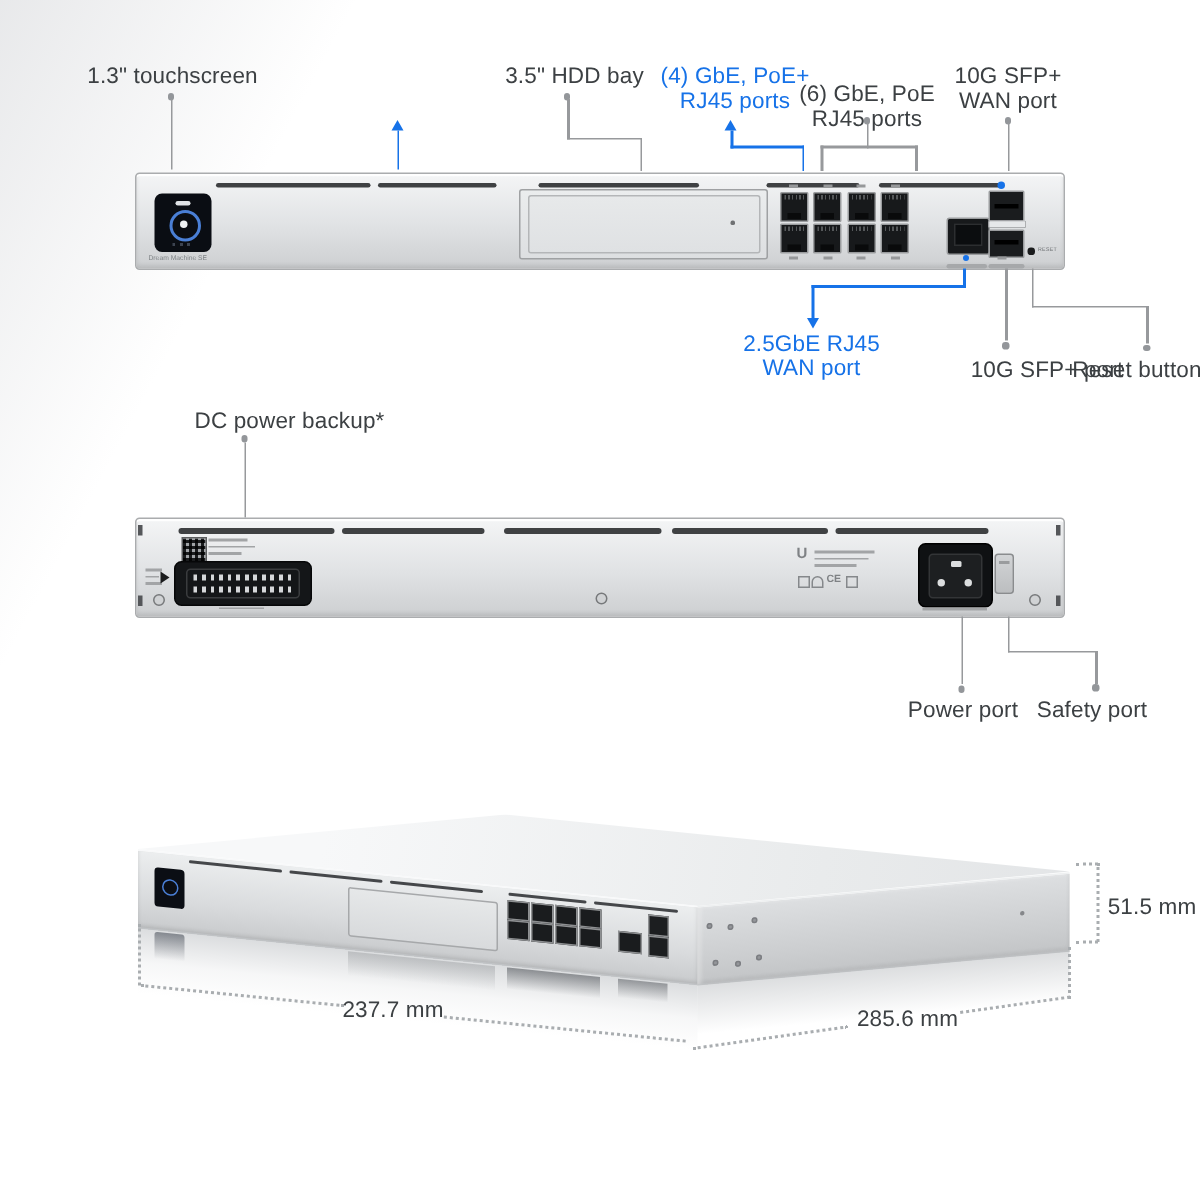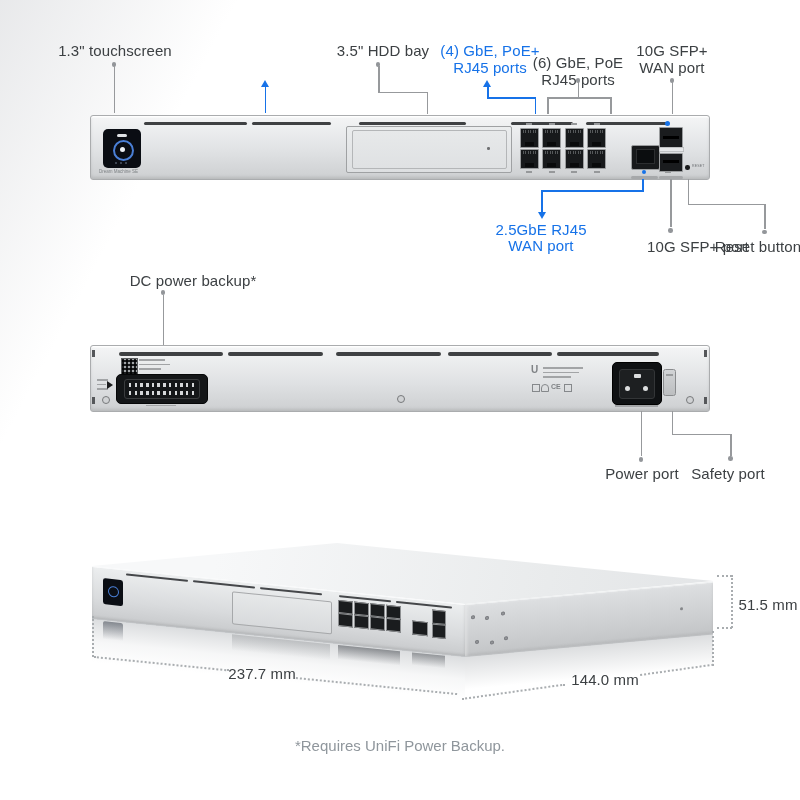--- a/index.html
+++ b/index.html
@@ -345,7 +345,7 @@
 
   <div class="ddot-h" style="left:462px;top:698px;width:104px;transform:rotate(-8deg);"></div>
   <div class="lbl" style="left:565px;top:672px;width:80px;">
-      <span>144.0 mm</span>
+      <span>285.6 mm</span>
     </div>
   <div class="ddot-h" style="left:640px;top:673.5px;width:74px;transform:rotate(-8deg);"></div>
   <div class="ddot-v" style="left:712px;top:631px;height:35px;"></div>

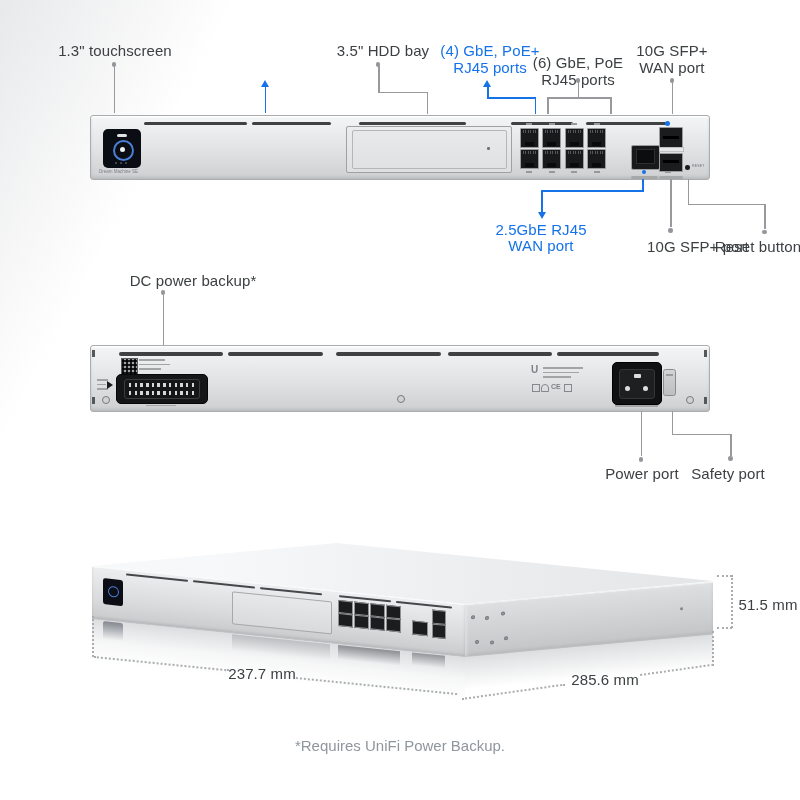--- a/index.html
+++ b/index.html
@@ -357,7 +357,6 @@
       <span>51.5 mm</span>
     </div>
 
-  <div class="footnote">*Requires UniFi Power Backup.</div>
 
 </div>
 

